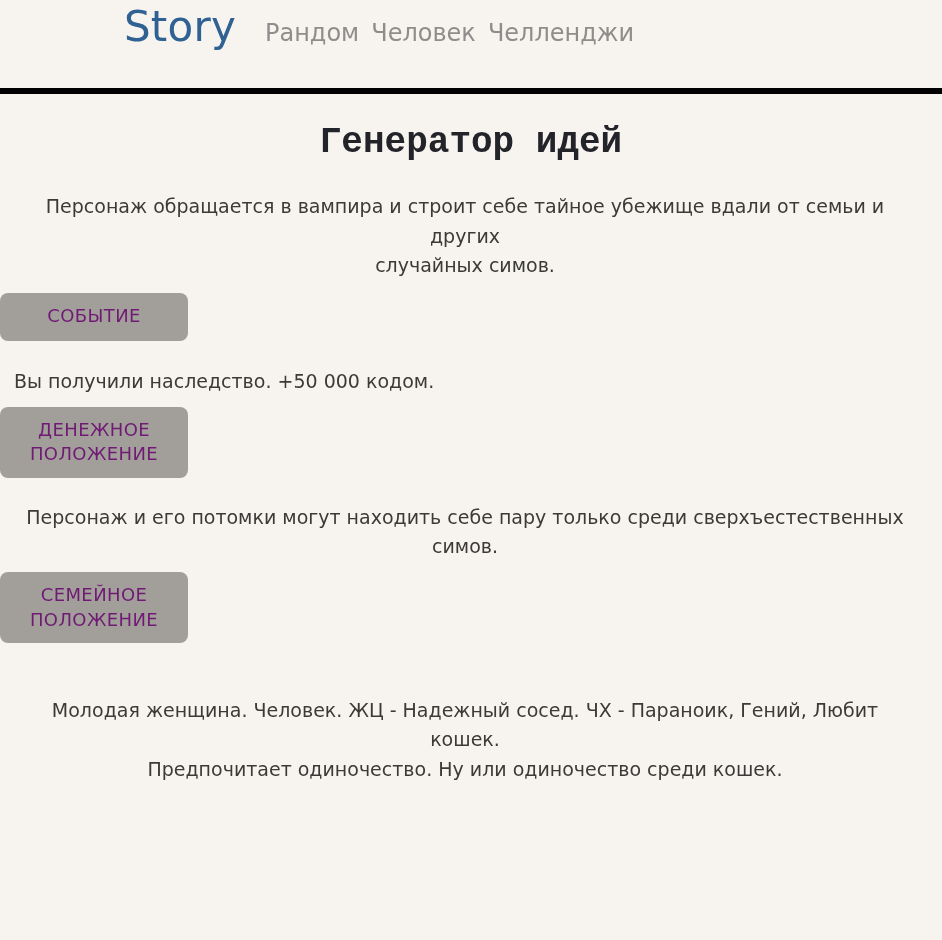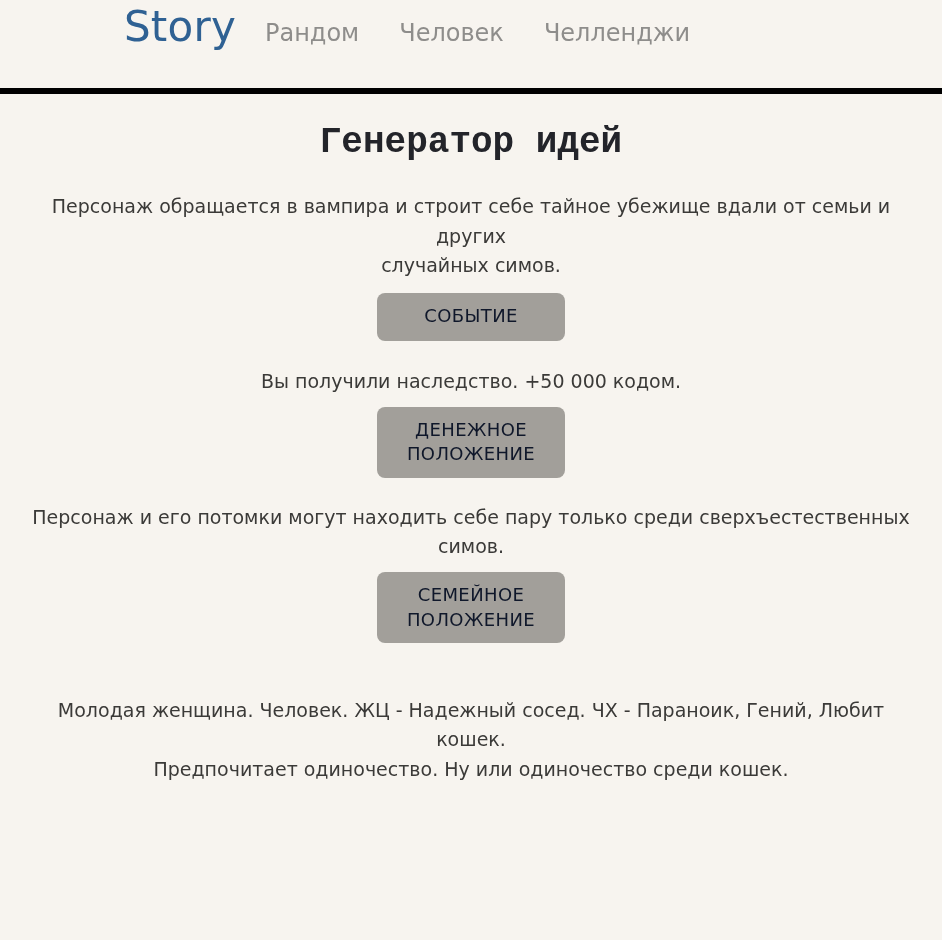--- a/index.html
+++ b/index.html
@@ -43,7 +43,7 @@
     display: flex;
     align-items: baseline;
     margin-left: 29px;
-    gap: 40px;
+    gap: 12px;
   }
   .nav-link {
     color: #8e8d8b;

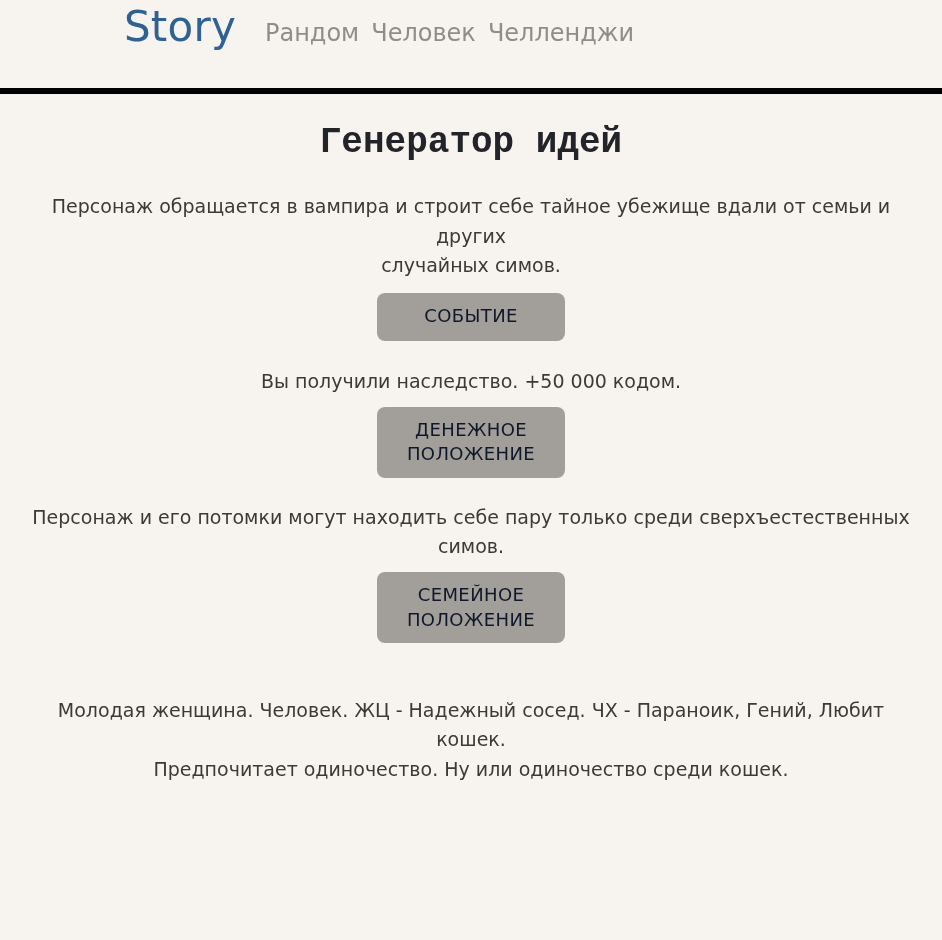--- a/index.html
+++ b/index.html
@@ -73,7 +73,7 @@
   .block {
     display: flex;
     flex-direction: column;
-    align-items: center;
+    align-items: flex-start;
   }
   .block-text {
     color: #3b3a38;

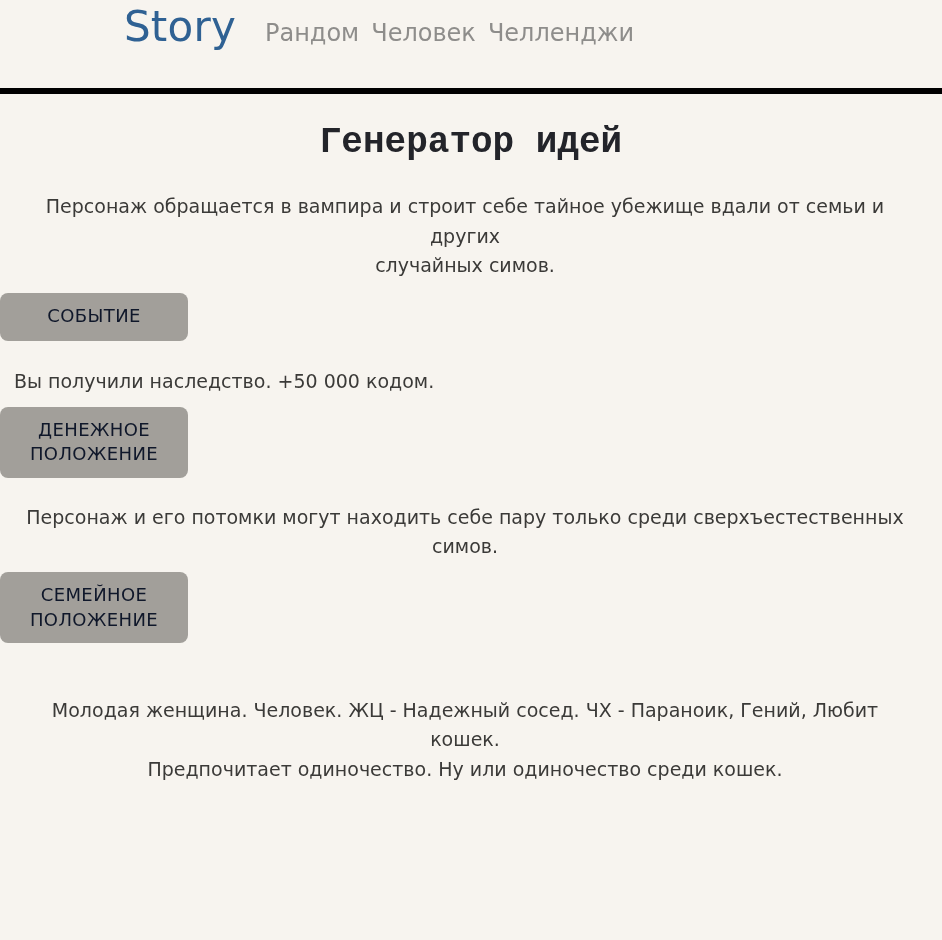--- a/index.html
+++ b/index.html
@@ -95,7 +95,7 @@
     width: 188px;
     min-height: 48px;
     background: #a29f9a;
-    color: #0f172a;
+    color: #701a75;
     border: none;
     border-radius: 8px;
     font-size: 18px;

